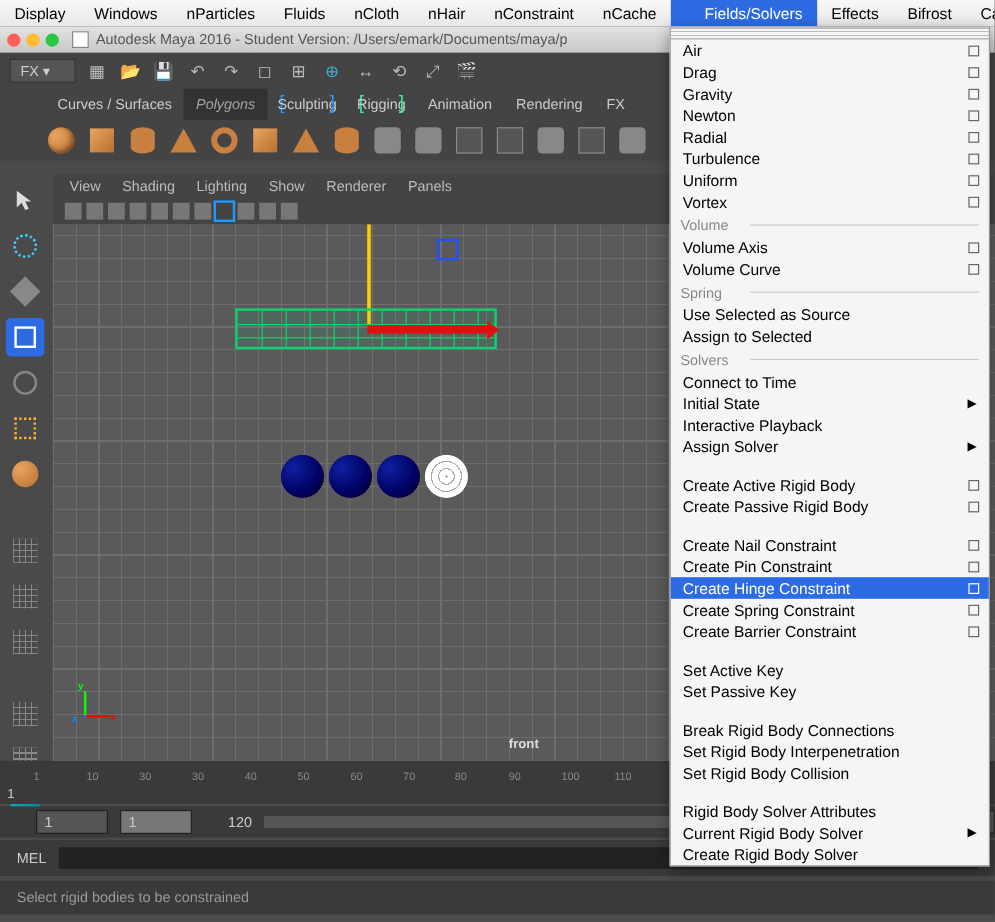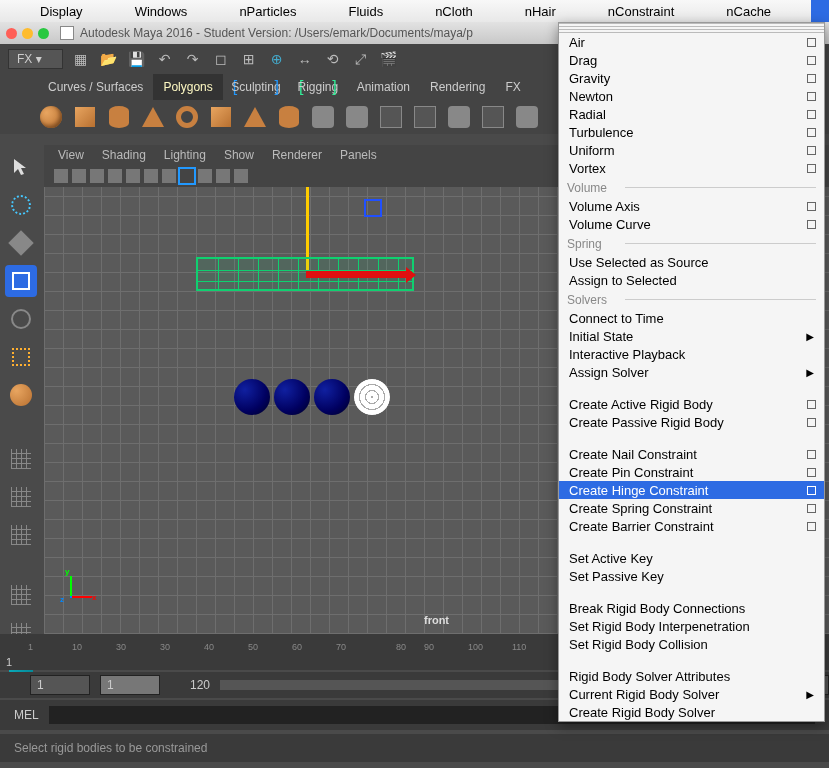--- a/index.html
+++ b/index.html
@@ -6,7 +6,7 @@
 body { width: 829px; height: 768px; background: #4a4a4a; overflow: hidden; position: relative; }
 
 .menubar { height: 22px; background: linear-gradient(#f8f8f8,#e8e8e8); display: flex; align-items: center; font-size: 13px; color: #000; }
-.menubar-item { padding: 0 12px; height: 100%; display: flex; align-items: center; cursor: default; margin-left: 28px; }
+.menubar-item { padding: 0 12px; height: 100%; display: flex; align-items: center; cursor: default; }
 .menubar-item.active { background: #2d6be3; color: #fff; padding-left: 28px; }
 
 .title-row { height: 22px; background: linear-gradient(#e2e2e2,#c8c8c8); display: flex; align-items: center; font-size: 12px; color: #555; padding: 0 6px; }

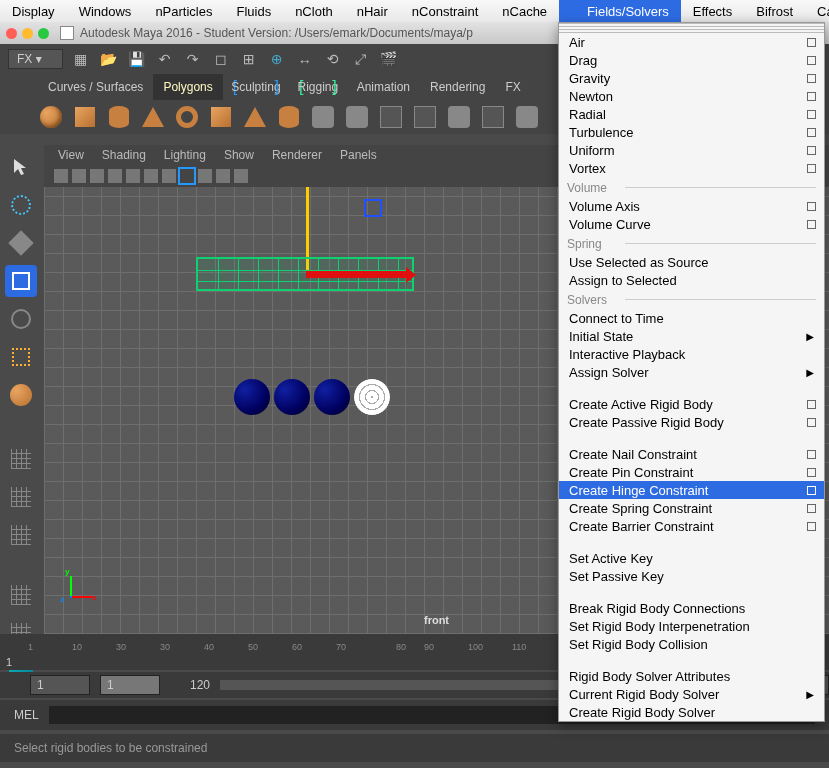--- a/index.html
+++ b/index.html
@@ -20,7 +20,7 @@
 
 .tab-row { height: 26px; background: #444; display:flex; align-items:center; padding-left: 38px; }
 .tab-item { font-size: 12px; color: #ccc; padding: 0 10px; height: 100%; display:flex; align-items:center; }
-.tab-item.active { background: #333; color:#fef9c3; }
+.tab-item.active { background: #333; color:#a3a3a3;font-style:italic; }
 .bracket-l { color: #29f; font-size: 16px; margin-right:-6px; }
 .bracket-r { color: #29f; font-size: 16px; margin-left:-6px; }
 .bracket-l.g { color: #3e9; } .bracket-r.g { color: #3e9; }

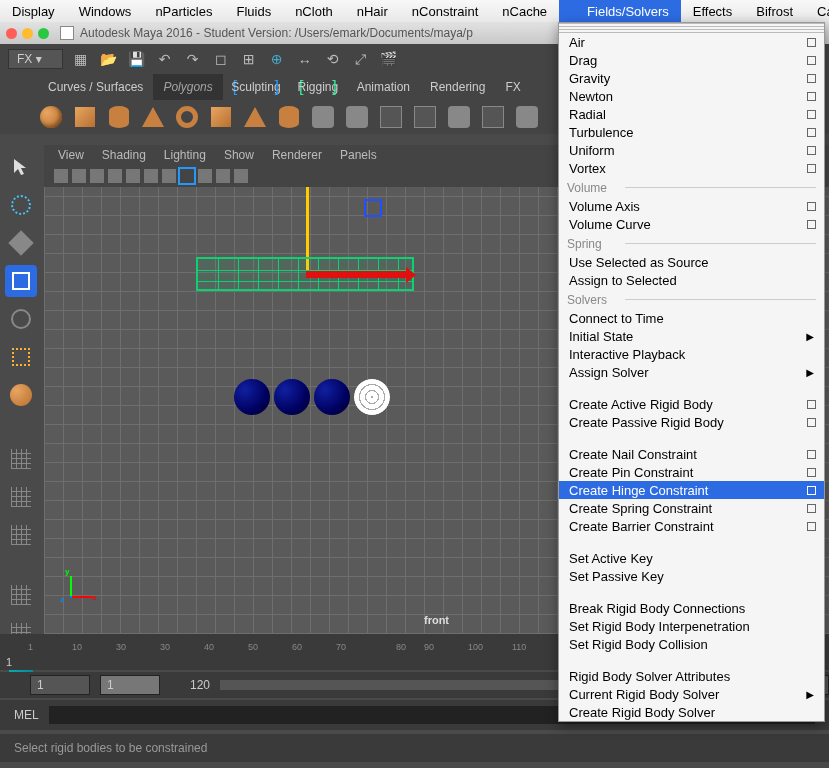--- a/index.html
+++ b/index.html
@@ -316,7 +316,7 @@
       <span class="tick" style="left: 220px;">50</span>
       <span class="tick" style="left: 264px;">60</span>
       <span class="tick" style="left: 308px;">70</span>
-      <span class="tick" style="left: 368px; margin-top: 28px;">80</span>
+      <span class="tick" style="left: 351px; margin-top: 28px;">80</span>
       <span class="tick" style="left: 396px;">90</span>
       <span class="tick" style="left: 440px;">100</span>
       <span class="tick" style="left: 484px;">110</span>

